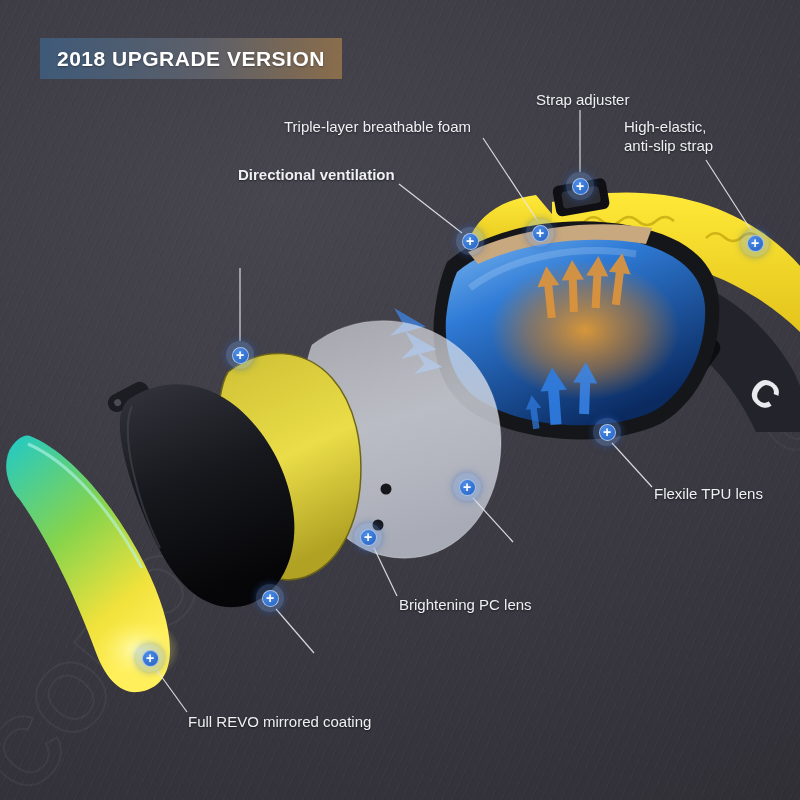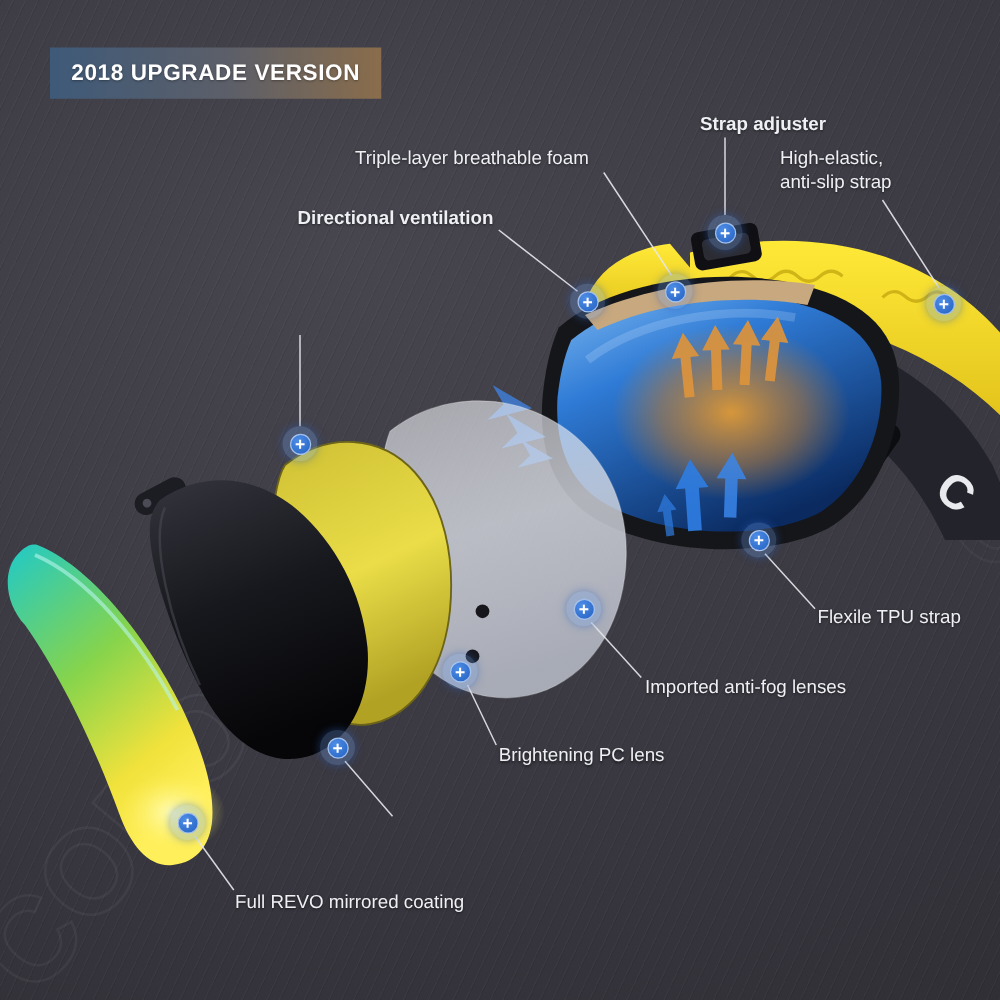--- a/index.html
+++ b/index.html
@@ -21,7 +21,7 @@
     position:absolute; left:40px; top:38px; height:41px; padding:0 17px;
     display:flex; align-items:center;
     background:linear-gradient(90deg,#3e5a79 0%,#5d5f68 55%,#8a6d4b 100%);
-    color:#ffffff; font-size:18px; font-weight:bold; letter-spacing:0.5px;
+    color:#ffffff; font-size:21px; font-weight:bold; letter-spacing:0.5px;
     text-shadow:0 1px 2px rgba(0,0,0,.35);
   }
   .callout {

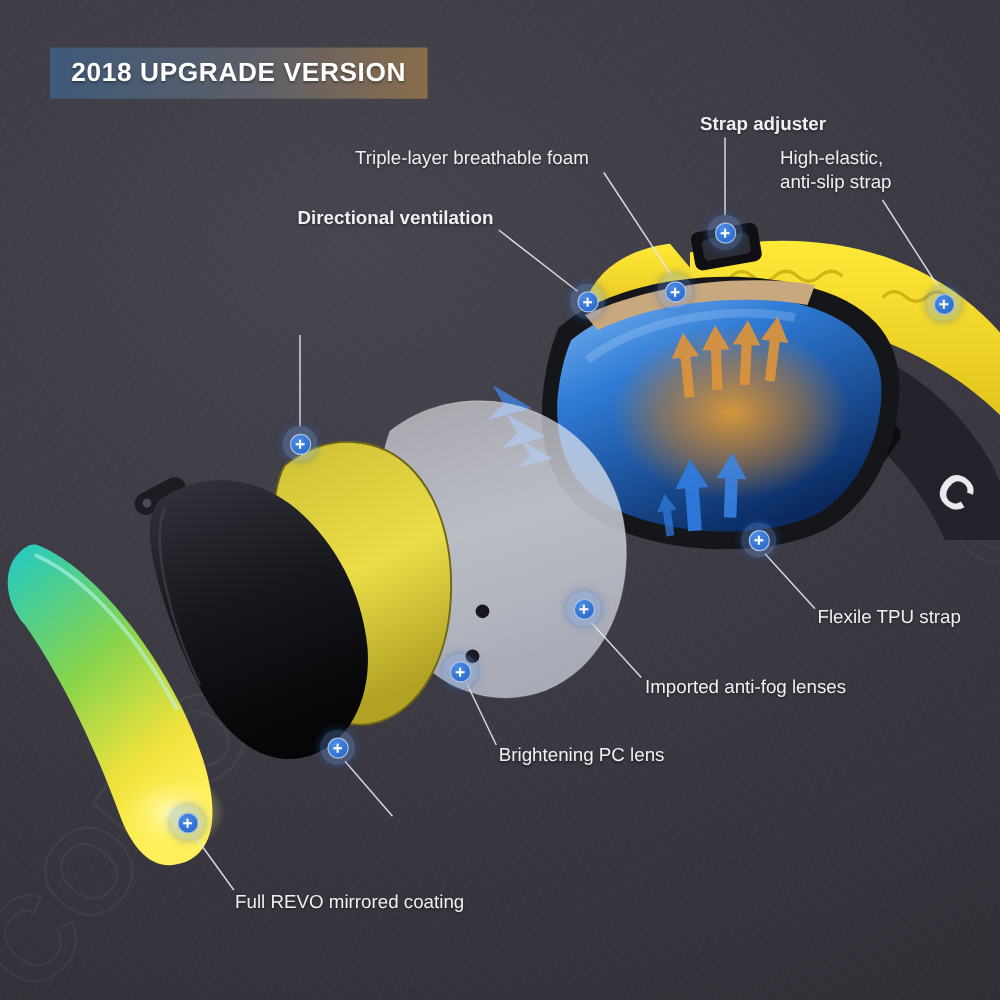--- a/index.html
+++ b/index.html
@@ -194,7 +194,7 @@
 
   <div class="banner">2018 UPGRADE VERSION</div>
 
-  <div class="callout" style="left:560px; top:90px;font-weight:bold;">Strap adjuster</div>
+  <div class="callout" style="left:536px; top:90px;">Strap adjuster</div>
   <div class="callout" style="left:284px; top:117px;">Triple-layer breathable foam</div>
   <div class="callout" style="left:624px; top:117px;">High-elastic,
 anti-slip strap</div>

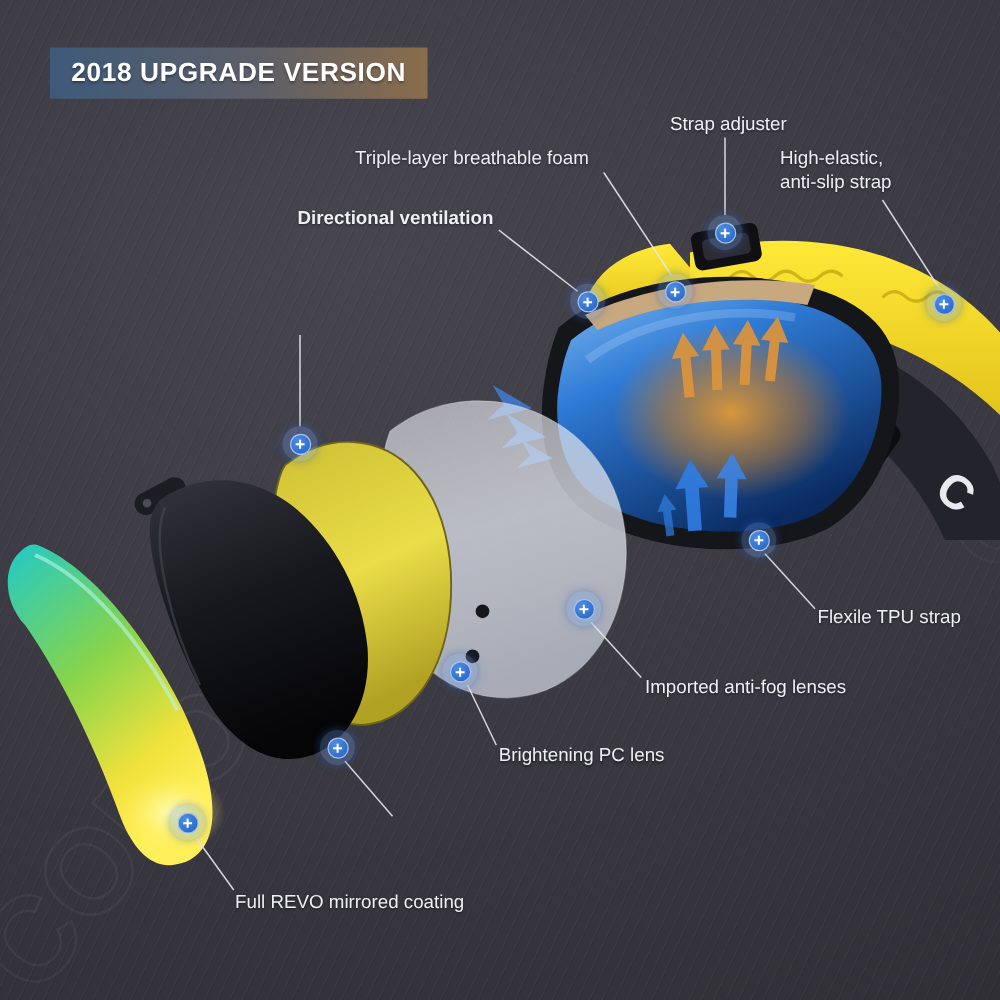--- a/index.html
+++ b/index.html
@@ -199,7 +199,7 @@
   <div class="callout" style="left:624px; top:117px;">High-elastic,
 anti-slip strap</div>
   <div class="callout" style="left:238px; top:165px;font-weight:bold;">Directional ventilation</div>
-  <div class="callout" style="left:654px; top:484px;">Flexile TPU strap</div>
+  <div class="callout" style="left:654px; top:484px;">Flexile TPU lens</div>
   <div class="callout" style="left:516px; top:540px;">Imported anti-fog lenses</div>
   <div class="callout" style="left:399px; top:595px;text-align:center;">Brightening PC lens</div>
   <div class="callout" style="left:188px; top:682px;margin-top:30px;">Full REVO mirrored coating</div>

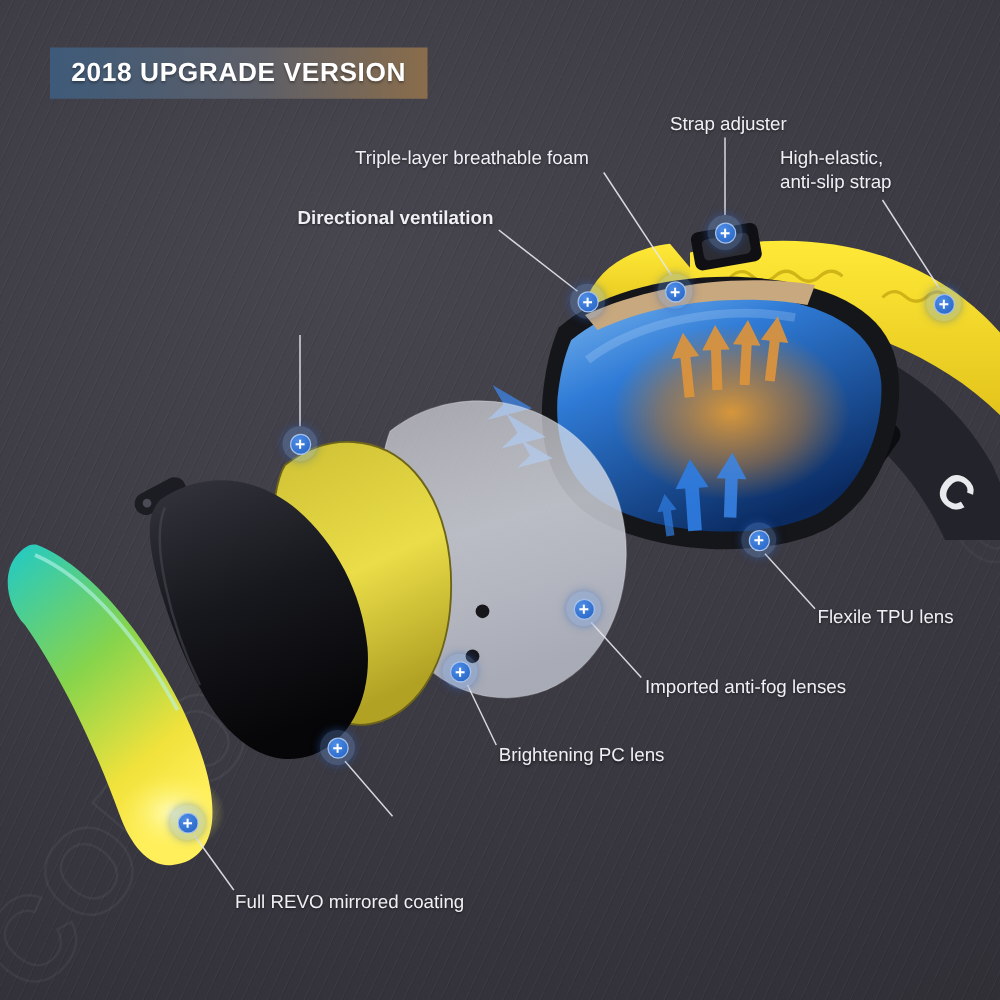--- a/index.html
+++ b/index.html
@@ -200,7 +200,6 @@
 anti-slip strap</div>
   <div class="callout" style="left:238px; top:165px;font-weight:bold;">Directional ventilation</div>
   <div class="callout" style="left:654px; top:484px;">Flexile TPU lens</div>
-  <div class="callout" style="left:516px; top:540px;">Imported anti-fog lenses</div>
   <div class="callout" style="left:399px; top:595px;text-align:center;">Brightening PC lens</div>
   <div class="callout" style="left:188px; top:682px;margin-top:30px;">Full REVO mirrored coating</div>
 

